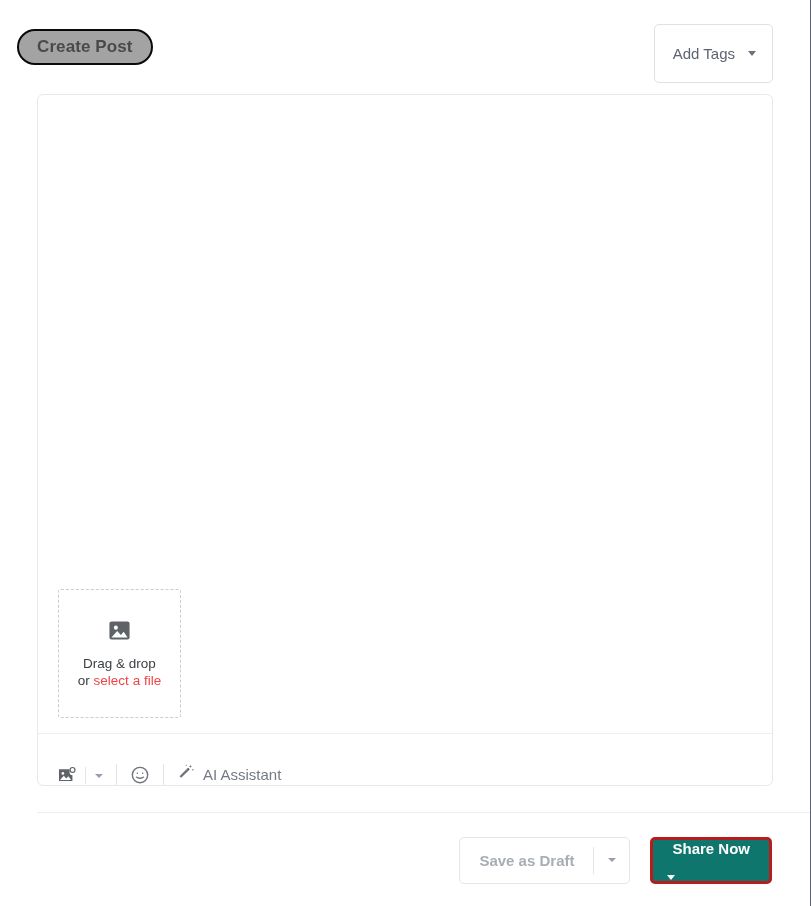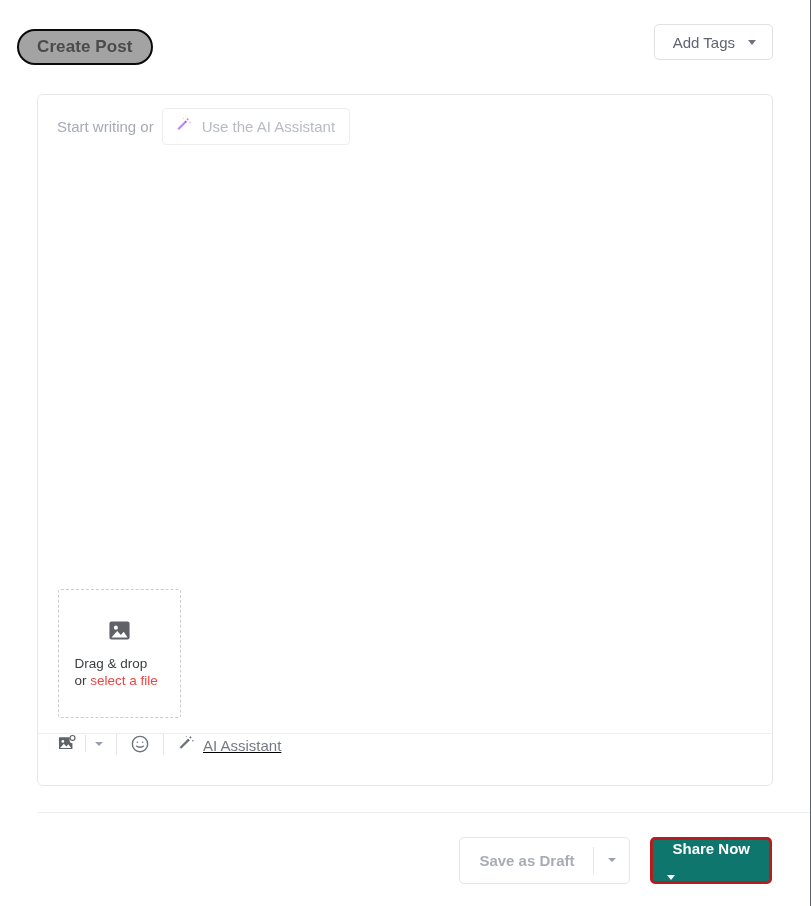--- a/index.html
+++ b/index.html
@@ -62,7 +62,7 @@
     position: absolute;
     right: 38px;
     top: 24px;
-    height: 36px;
+    height: 59px;
     padding: 0 16px 0 18px;
     display: flex;
     align-items: center;

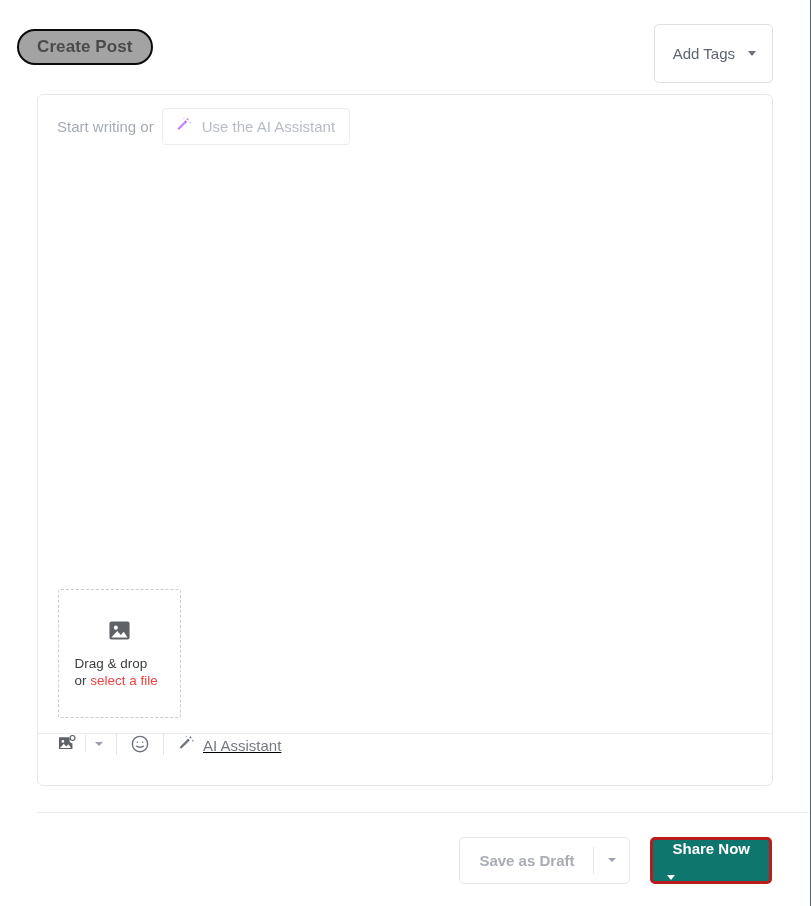--- a/index.html
+++ b/index.html
@@ -306,22 +306,6 @@
 
     <div class="composer-area">
 
-      <div class="placeholder-row">
-        <span class="placeholder-text">Start writing or</span>
-
-        <div class="ai-pill">
-          <span>
-            <svg width="17" height="17" viewBox="0 0 24 24" fill="none">
-              <path d="M5.6 19.8 L15.2 10.2 L13.0 8.0 L3.4 17.6 Z" fill="#c084fc"></path>
-              <path d="M15.2 10.2 L17.0 8.4 L14.8 6.2 L13.0 8.0 Z" fill="#a855f7"></path>
-              <path d="M17.9 2.2 l0.65 1.65 1.65 0.65 -1.65 0.65 -0.65 1.65 -0.65 -1.65 -1.65 -0.65 1.65 -0.65 Z" fill="#c084fc"></path>
-              <path d="M21.2 7.6 l0.45 1.1 1.1 0.45 -1.1 0.45 -0.45 1.1 -0.45 -1.1 -1.1 -0.45 1.1 -0.45 Z" fill="#c084fc"></path>
-              <path d="M12.4 2.0 l0.4 1.0 1.0 0.4 -1.0 0.4 -0.4 1.0 -0.4 -1.0 -1.0 -0.4 1.0 -0.4 Z" fill="#d8b4fe"></path>
-            </svg>
-          </span>
-          <span class="ai-pill-label">Use the AI Assistant</span>
-        </div>
-      </div>
 
       <div class="dropzone">
         <span class="dz-icon">

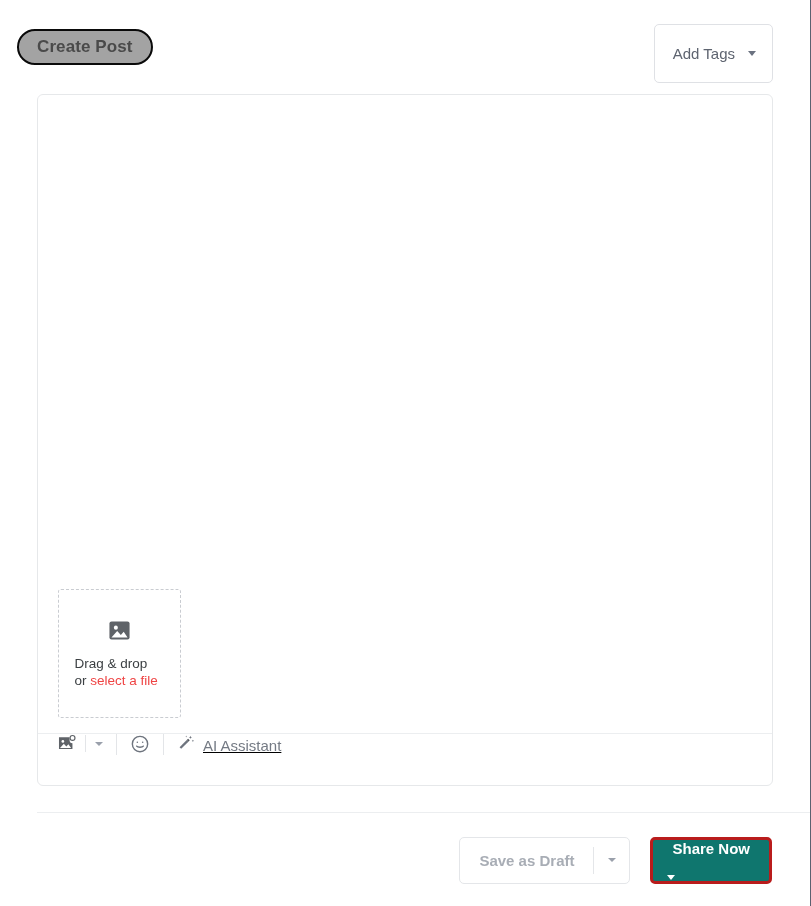--- a/index.html
+++ b/index.html
@@ -171,6 +171,7 @@
   .dz-text {
     font-size: 13.5px;
     color: #3c4043;
+    text-align: center;
     line-height: 17px;
     width: 90px;
   }

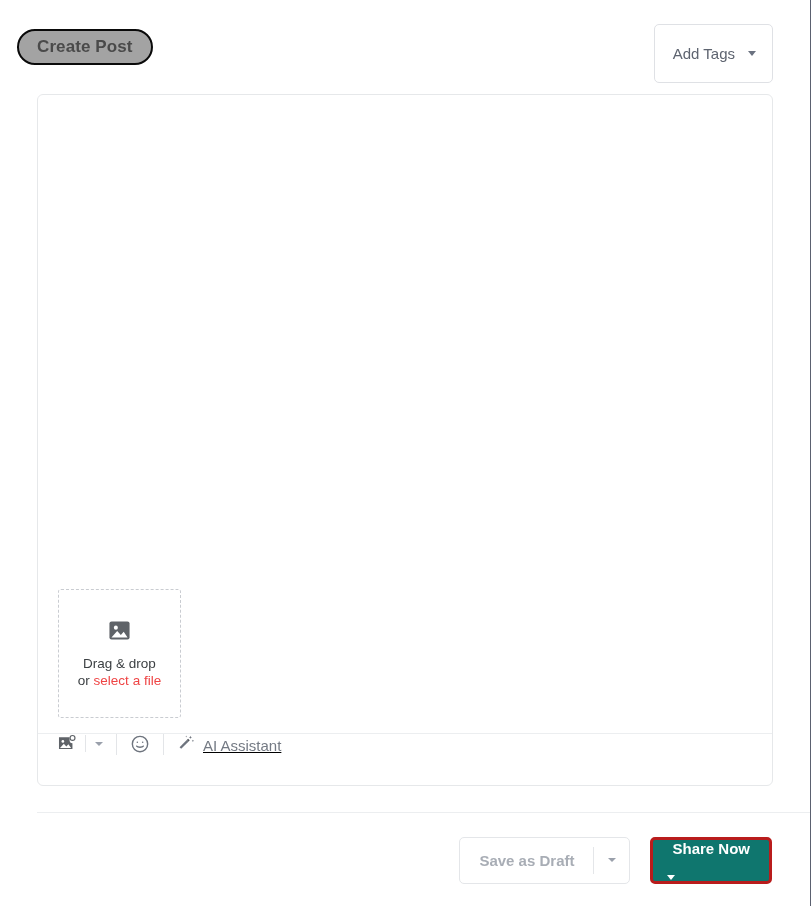--- a/index.html
+++ b/index.html
@@ -189,10 +189,9 @@
     height: 52px;
     border-top: 1px solid #eceef0;
     display: flex;
-    align-items: flex-start;
+    align-items: flex-end;
     padding-left: 19px;
     box-sizing: border-box;
-    text-decoration: underline;
   }
   .tb-item {
     display: flex;

